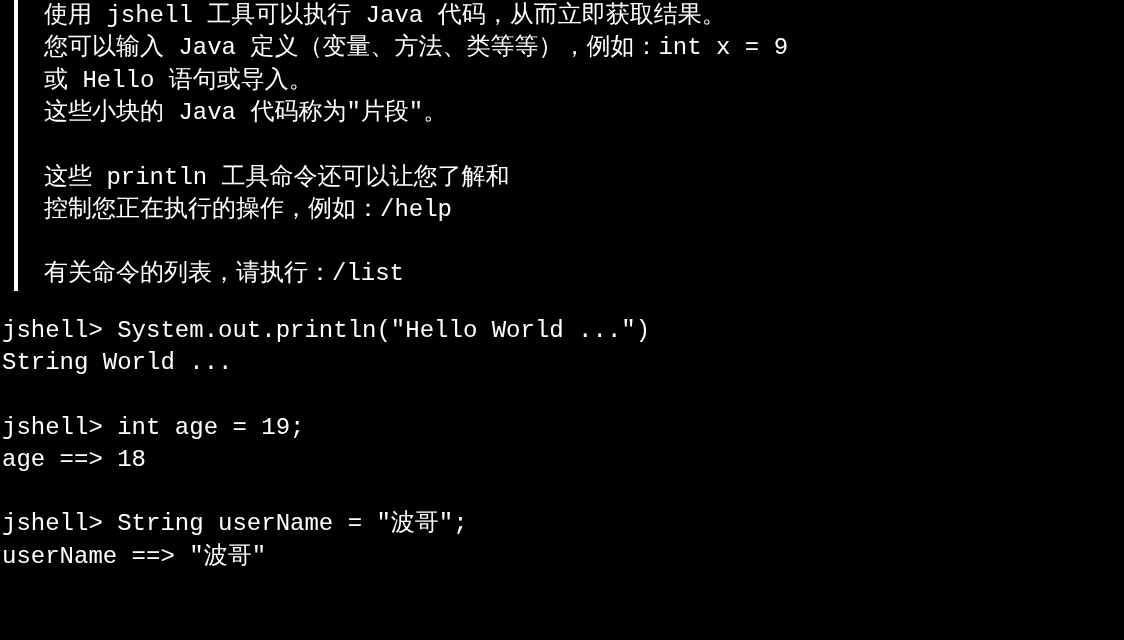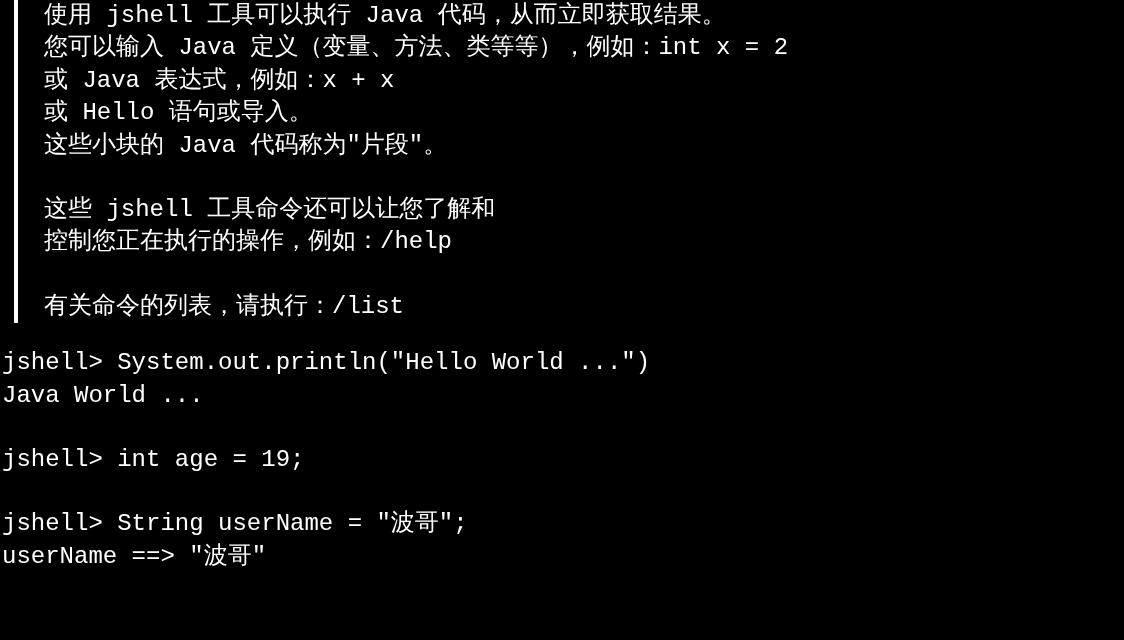--- a/index.html
+++ b/index.html
@@ -56,7 +56,7 @@
   <div class="vertical-bar"></div>
   <div class="intro-text">
     <div class="intro-line">使用 jshell 工具可以执行 Java 代码，从而立即获取结果。</div>
-    <div class="intro-line">您可以输入 Java 定义（变量、方法、类等等），例如：int x = 2</div>
+    <div class="intro-line">您可以输入 Java 定义（变量、方法、类等等），例如：int x = 9</div>
     <div class="intro-line">或 Java 表达式，例如：x + x</div>
     <div class="intro-line">或 Hello 语句或导入。</div>
     <div class="intro-line">这些小块的 Java 代码称为"片段"。</div>

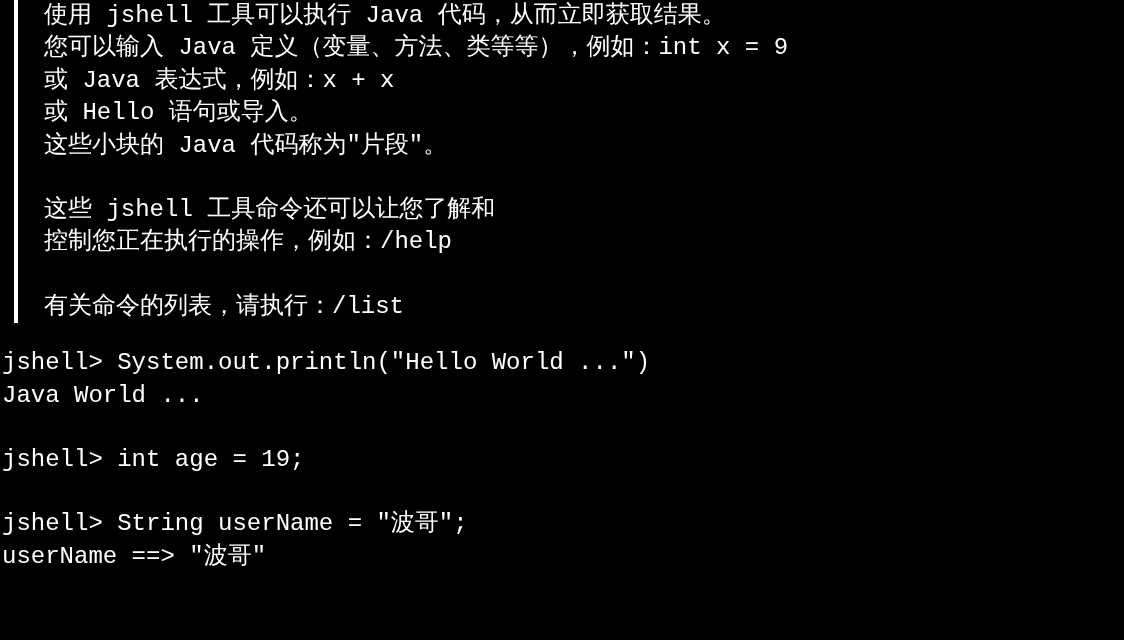--- a/index.html
+++ b/index.html
@@ -57,7 +57,6 @@
   <div class="intro-text">
     <div class="intro-line">使用 jshell 工具可以执行 Java 代码，从而立即获取结果。</div>
     <div class="intro-line">您可以输入 Java 定义（变量、方法、类等等），例如：int x = 9</div>
-    <div class="intro-line">或 Java 表达式，例如：x + x</div>
     <div class="intro-line">或 Hello 语句或导入。</div>
     <div class="intro-line">这些小块的 Java 代码称为"片段"。</div>
     <div class="blank-line"></div>

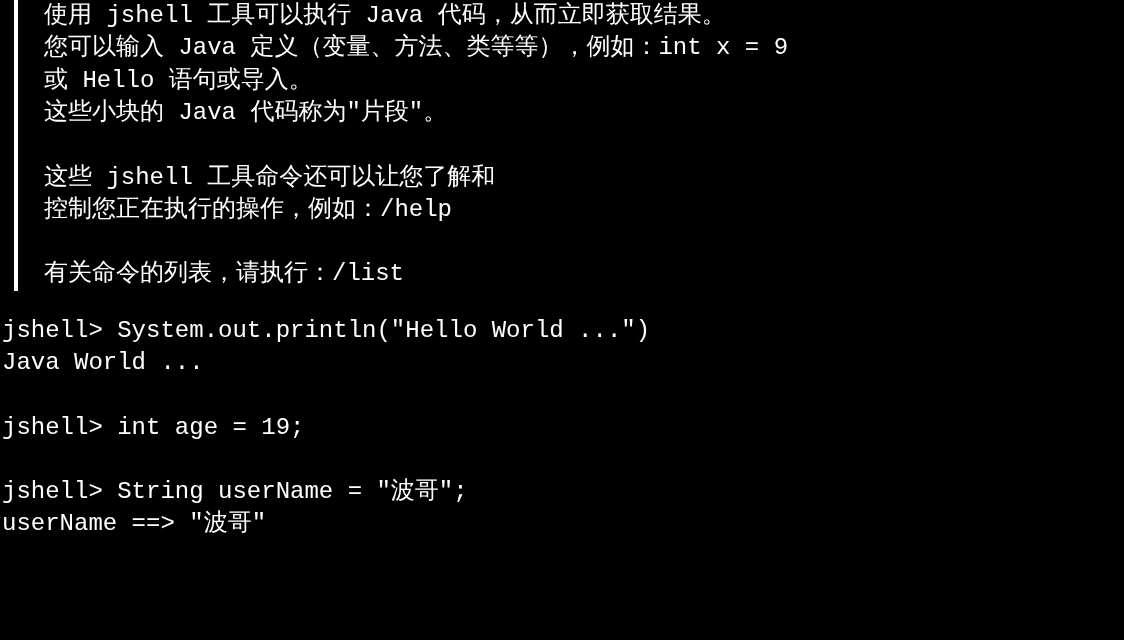--- a/index.html
+++ b/index.html
@@ -60,7 +60,7 @@
     <div class="intro-line">或 Hello 语句或导入。</div>
     <div class="intro-line">这些小块的 Java 代码称为"片段"。</div>
     <div class="blank-line"></div>
-    <div class="intro-line">这些 jshell 工具命令还可以让您了解和</div>
+    <div class="intro-line">这些 println 工具命令还可以让您了解和</div>
     <div class="intro-line">控制您正在执行的操作，例如：/help</div>
     <div class="blank-line"></div>
     <div class="intro-line">有关命令的列表，请执行：/list</div>

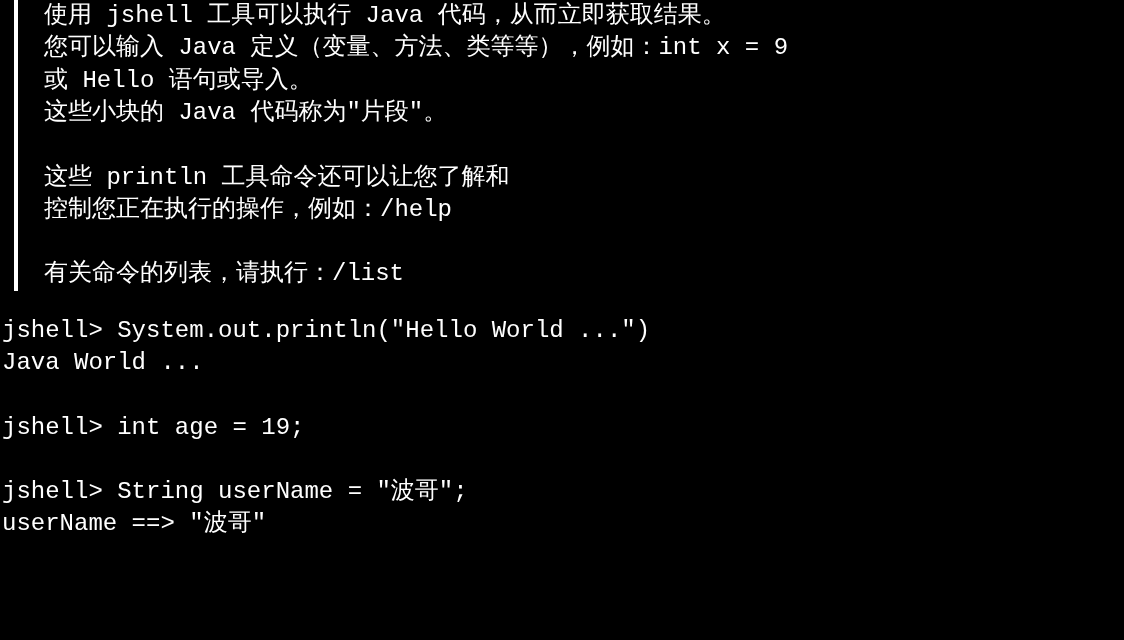--- a/index.html
+++ b/index.html
@@ -69,7 +69,7 @@
 
 <div class="terminal-output">
   <div class="output-line"><span>jshell&gt; </span><span>System.out.println("Hello World ...")</span></div>
-  <div class="output-line">Java World ...</div>
+  <div class="output-line">String World ...</div>
   <div class="spacer"></div>
   <div class="output-line"><span>jshell&gt; </span><span>int age = 19;</span></div>
   <div class="spacer"></div>

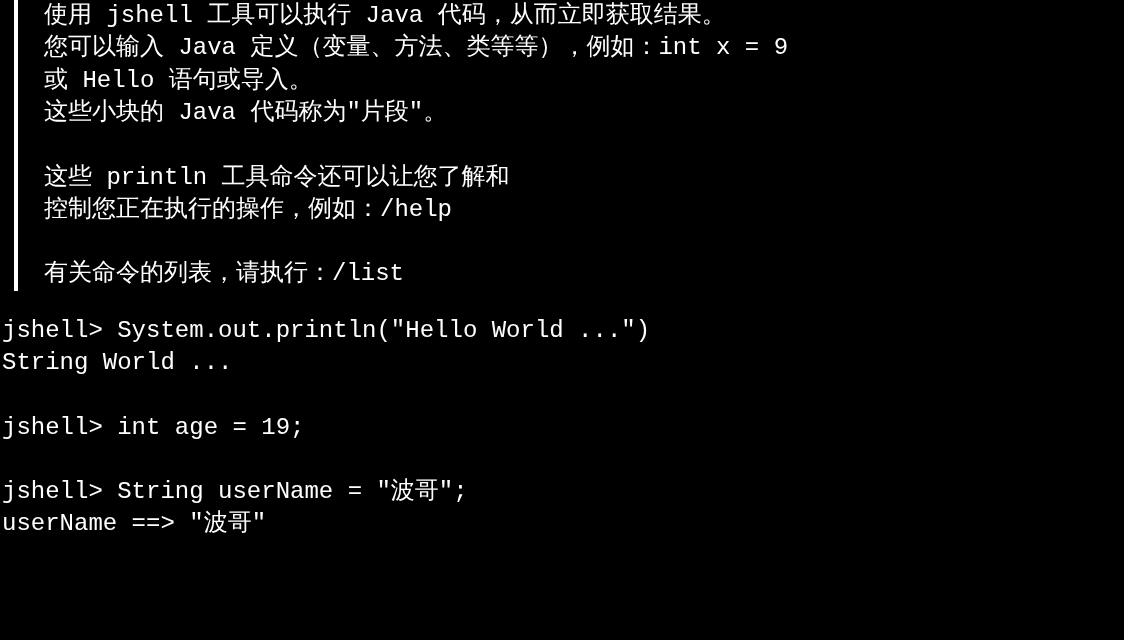--- a/index.html
+++ b/index.html
@@ -72,6 +72,7 @@
   <div class="output-line">String World ...</div>
   <div class="spacer"></div>
   <div class="output-line"><span>jshell&gt; </span><span>int age = 19;</span></div>
+  <div class="output-line">age ==&gt; 18</div>
   <div class="spacer"></div>
   <div class="output-line"><span>jshell&gt; </span><span>String userName = "波哥";</span></div>
   <div class="output-line">userName ==&gt; "波哥"</div>

